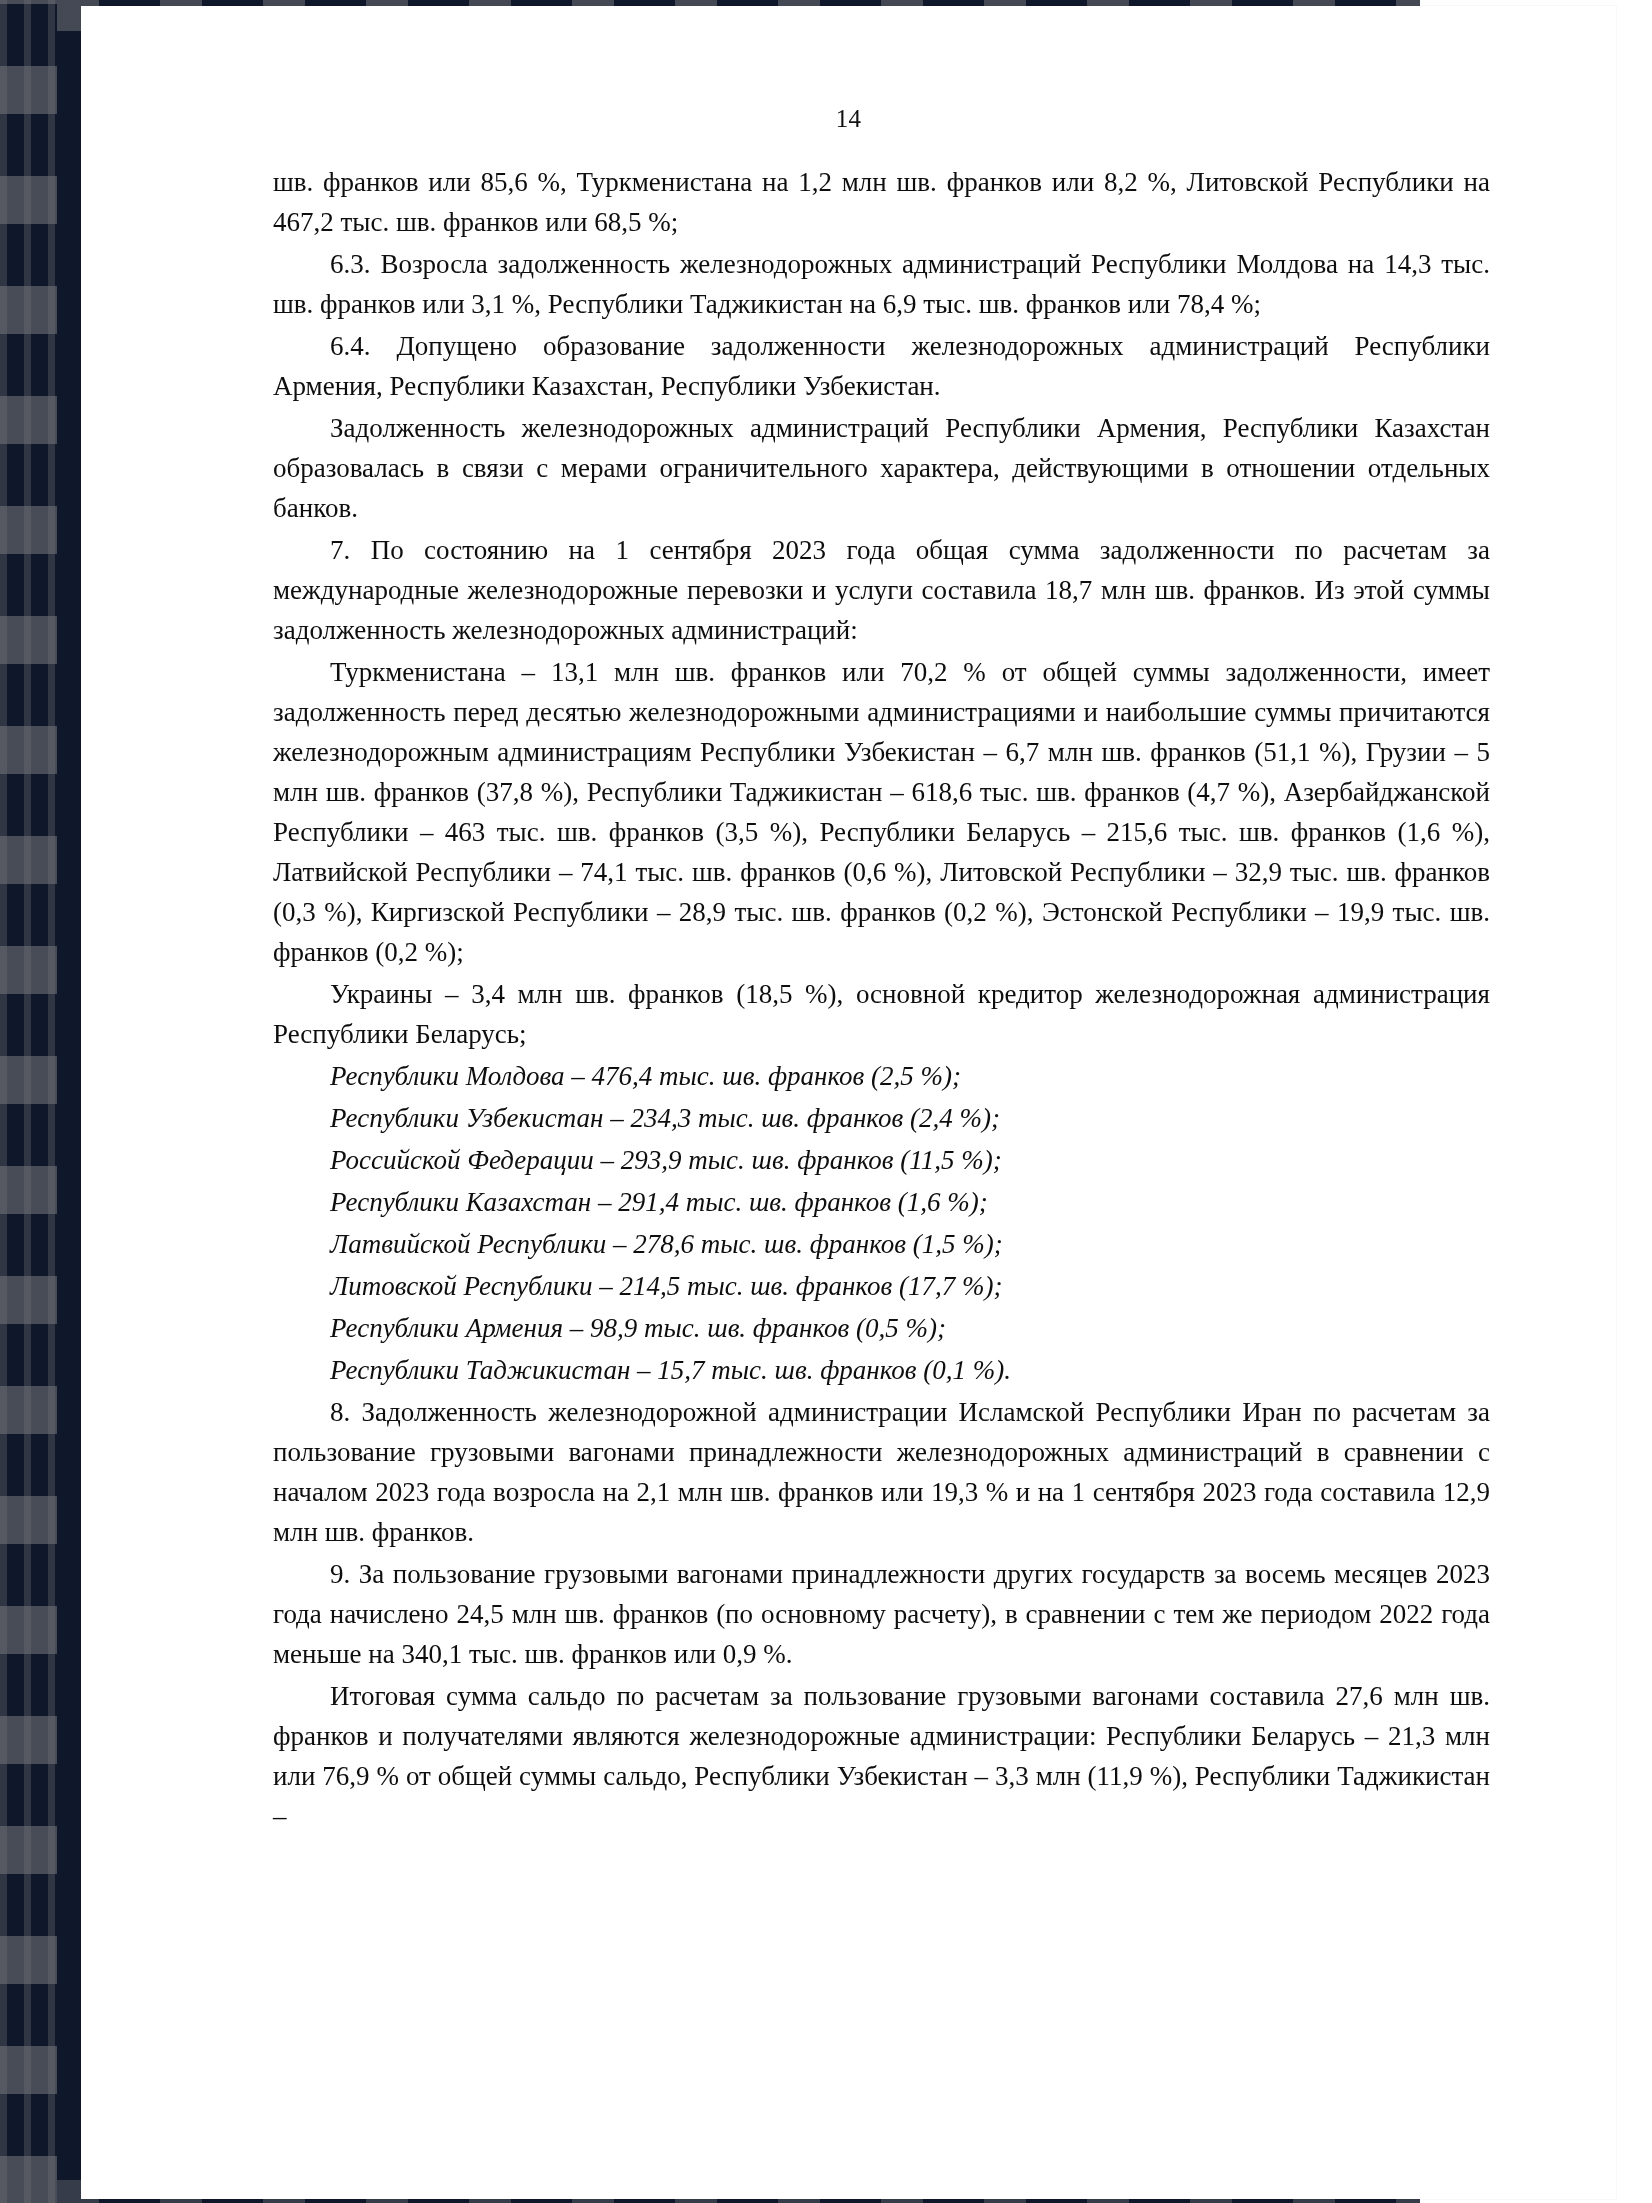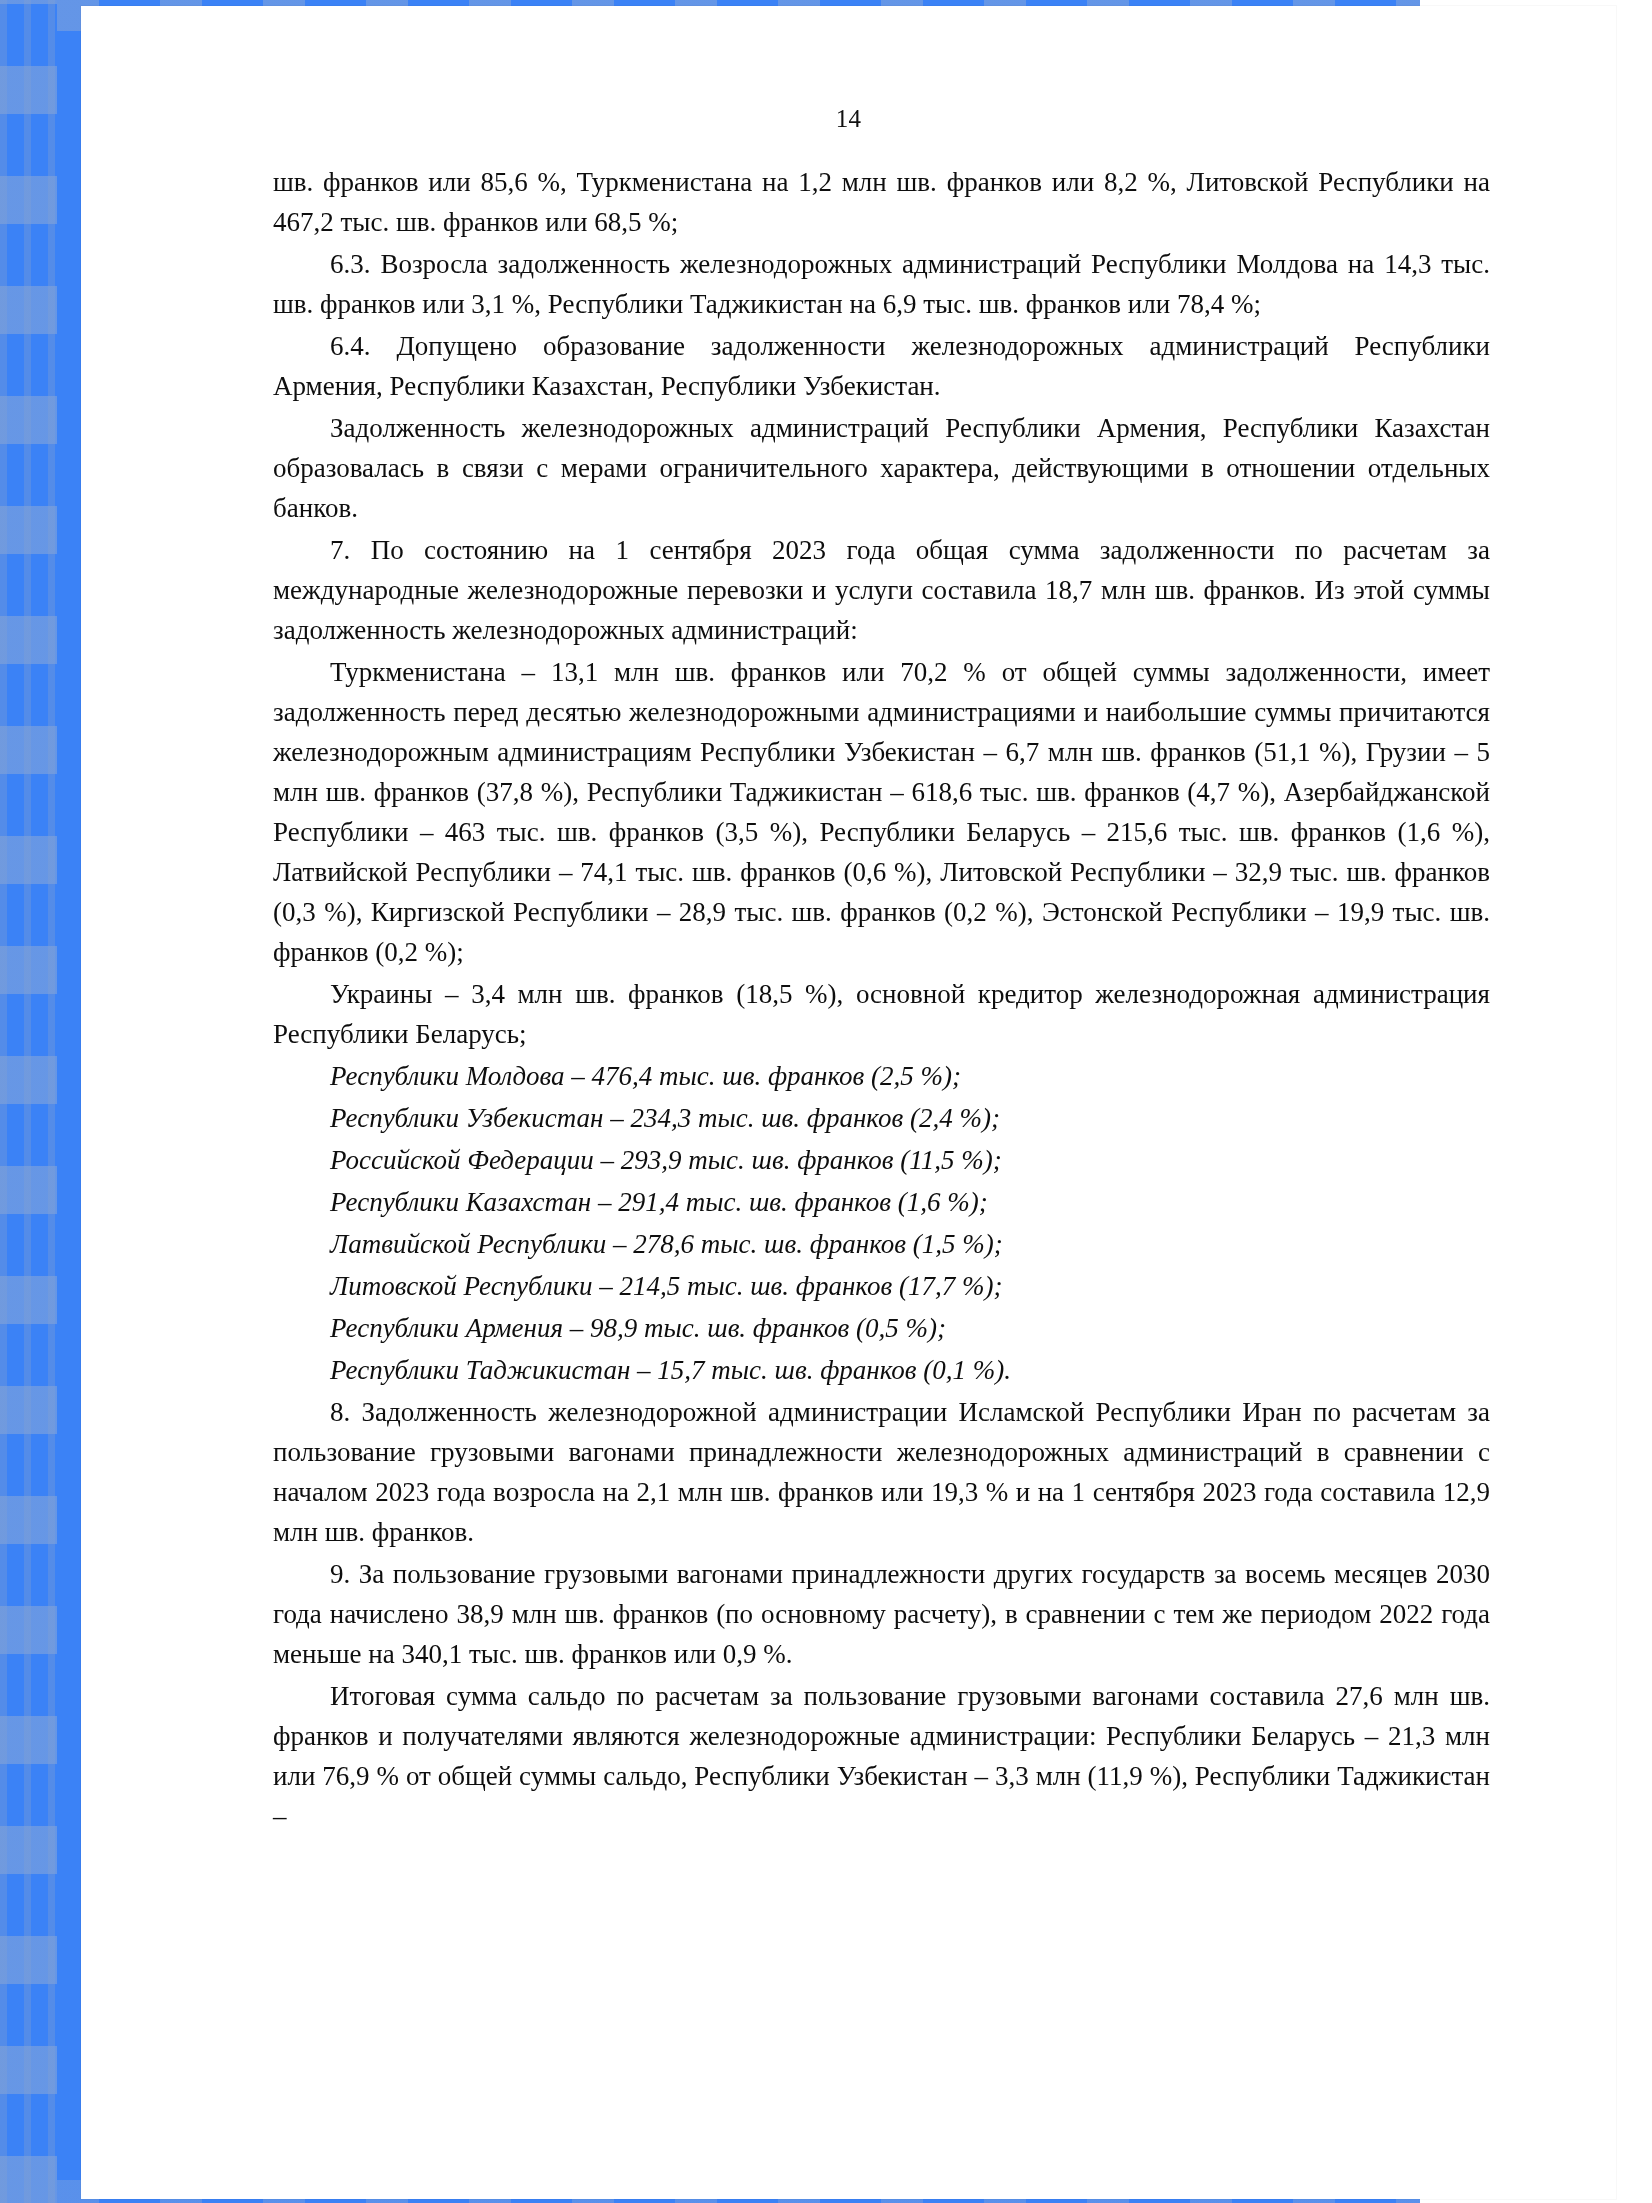--- a/index.html
+++ b/index.html
@@ -19,7 +19,7 @@
     position: relative;
     width: 1420px;
     height: 2204px;
-    background: #3b82f6;
+    background: #0f172a;
     box-sizing: border-box;
   }
 

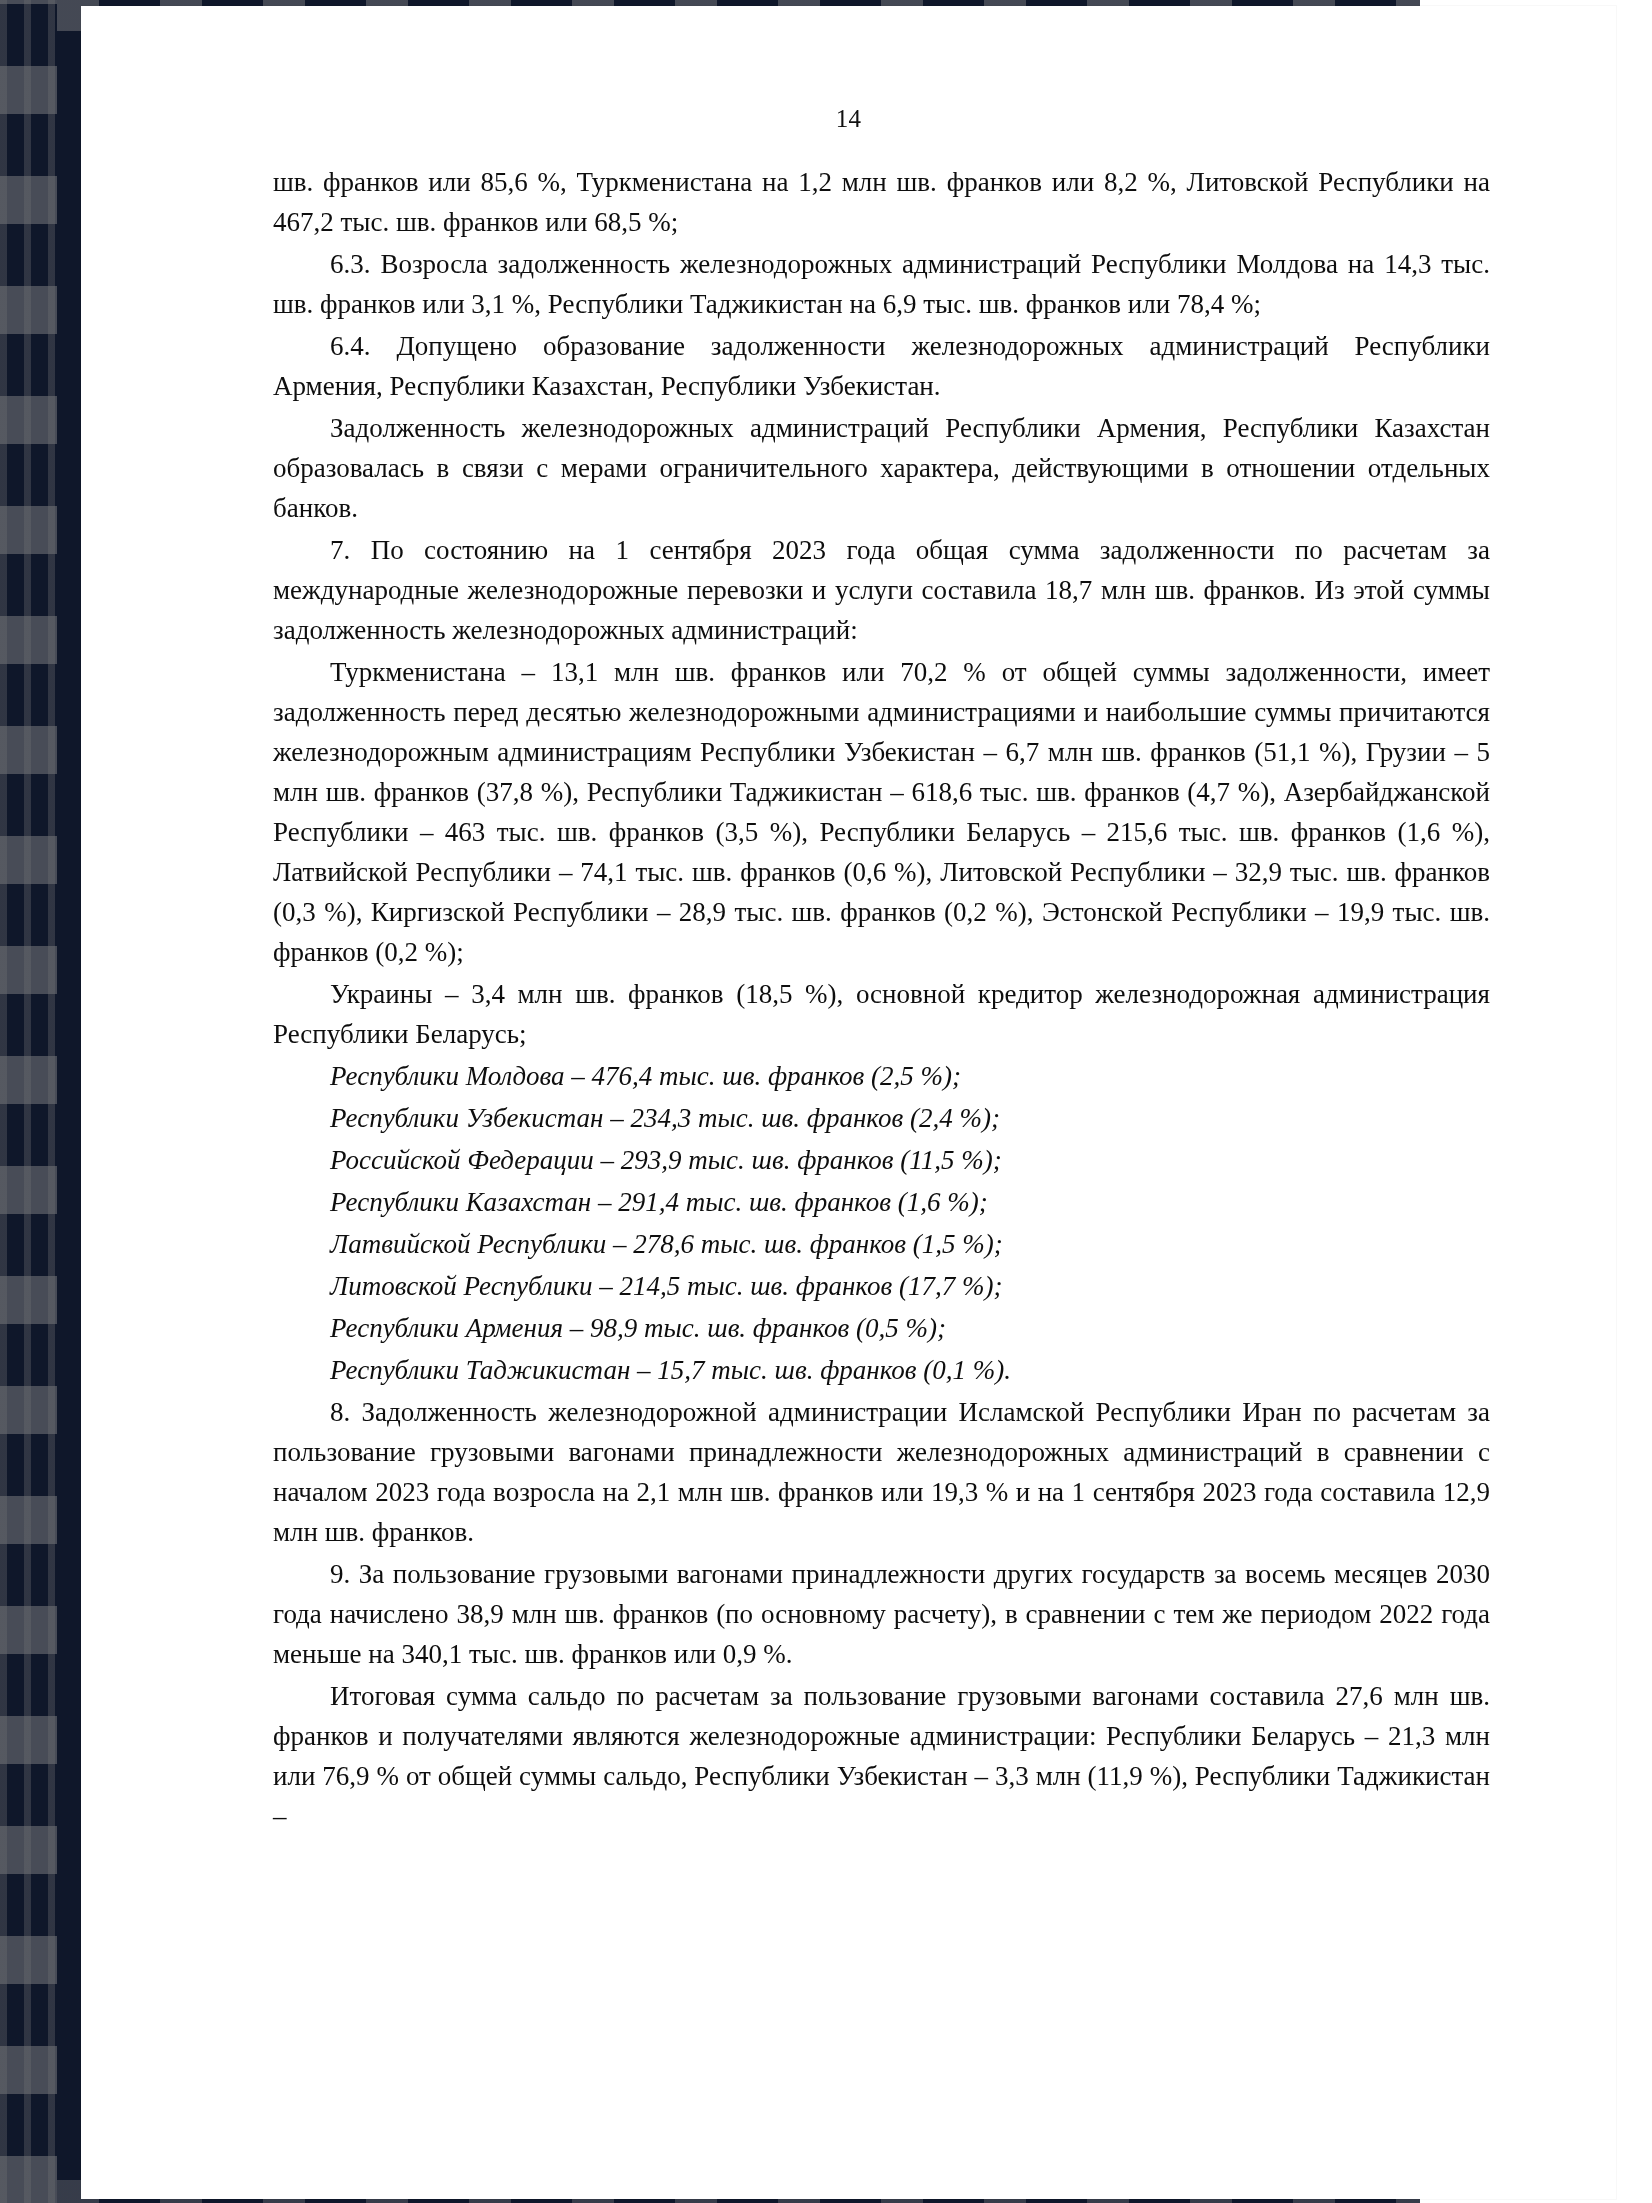--- a/index.html
+++ b/index.html
@@ -168,7 +168,7 @@
         <p class="para-indent no-justify">Республики Армения – 98,9 тыс. шв. франков (0,5 %);</p>
         <p class="para-indent no-justify">Республики Таджикистан – 15,7 тыс. шв. франков (0,1 %).</p>
         <p class="para-indent">8. Задолженность железнодорожной администрации Исламской Республики Иран по расчетам за пользование грузовыми вагонами принадлежности железнодорожных администраций в сравнении с началом 2023 года возросла на 2,1 млн шв. франков или 19,3 % и на 1 сентября 2023 года составила 12,9 млн шв. франков.</p>
-        <p class="para-indent">9. За пользование грузовыми вагонами принадлежности других государств за восемь месяцев 2030 года начислено 38,9 млн шв. франков (по основному расчету), в сравнении с тем же периодом 2022 года меньше на 340,1 тыс. шв. франков или 0,9 %.</p>
+        <p class="para-indent">9. За пользование грузовыми вагонами принадлежности других государств за восемь месяцев 2023 года начислено 24,5 млн шв. франков (по основному расчету), в сравнении с тем же периодом 2022 года меньше на 340,1 тыс. шв. франков или 0,9 %.</p>
         <p class="para-indent">Итоговая сумма сальдо по расчетам за пользование грузовыми вагонами составила 27,6 млн шв. франков и получателями являются железнодорожные администрации: Республики Беларусь – 21,3 млн или 76,9 % от общей суммы сальдо, Республики Узбекистан – 3,3 млн (11,9 %), Республики Таджикистан –</p>
       </div>
 

